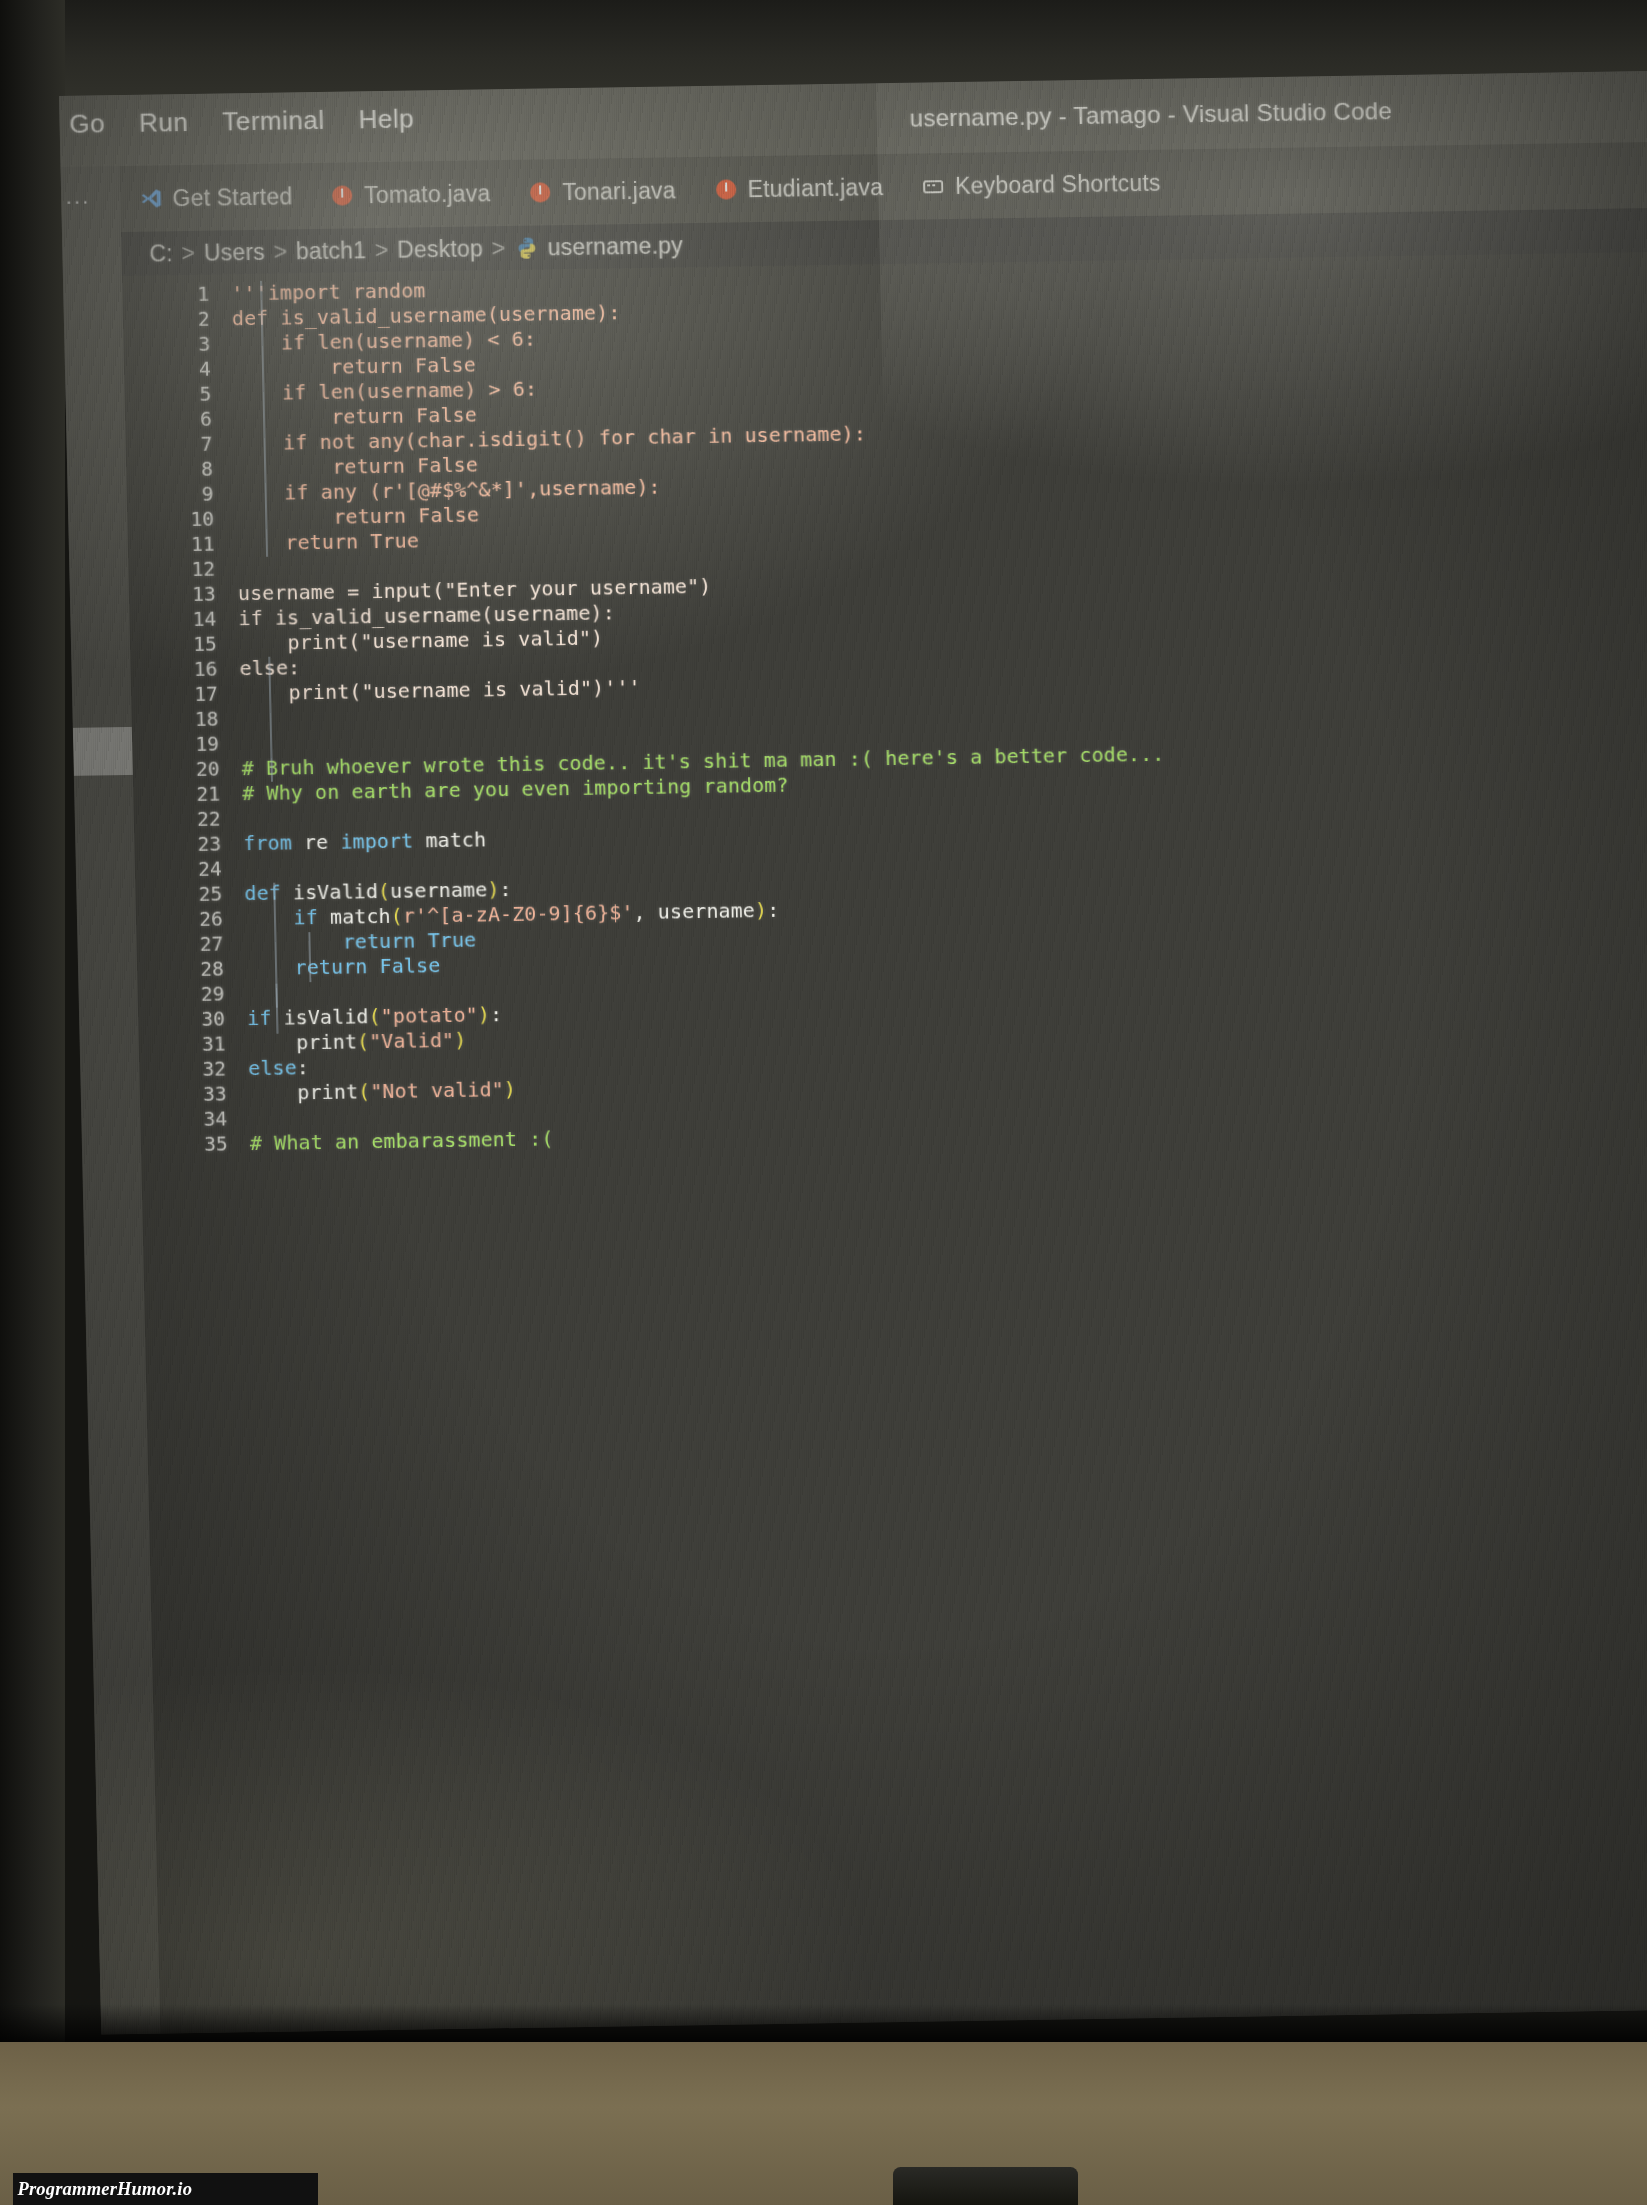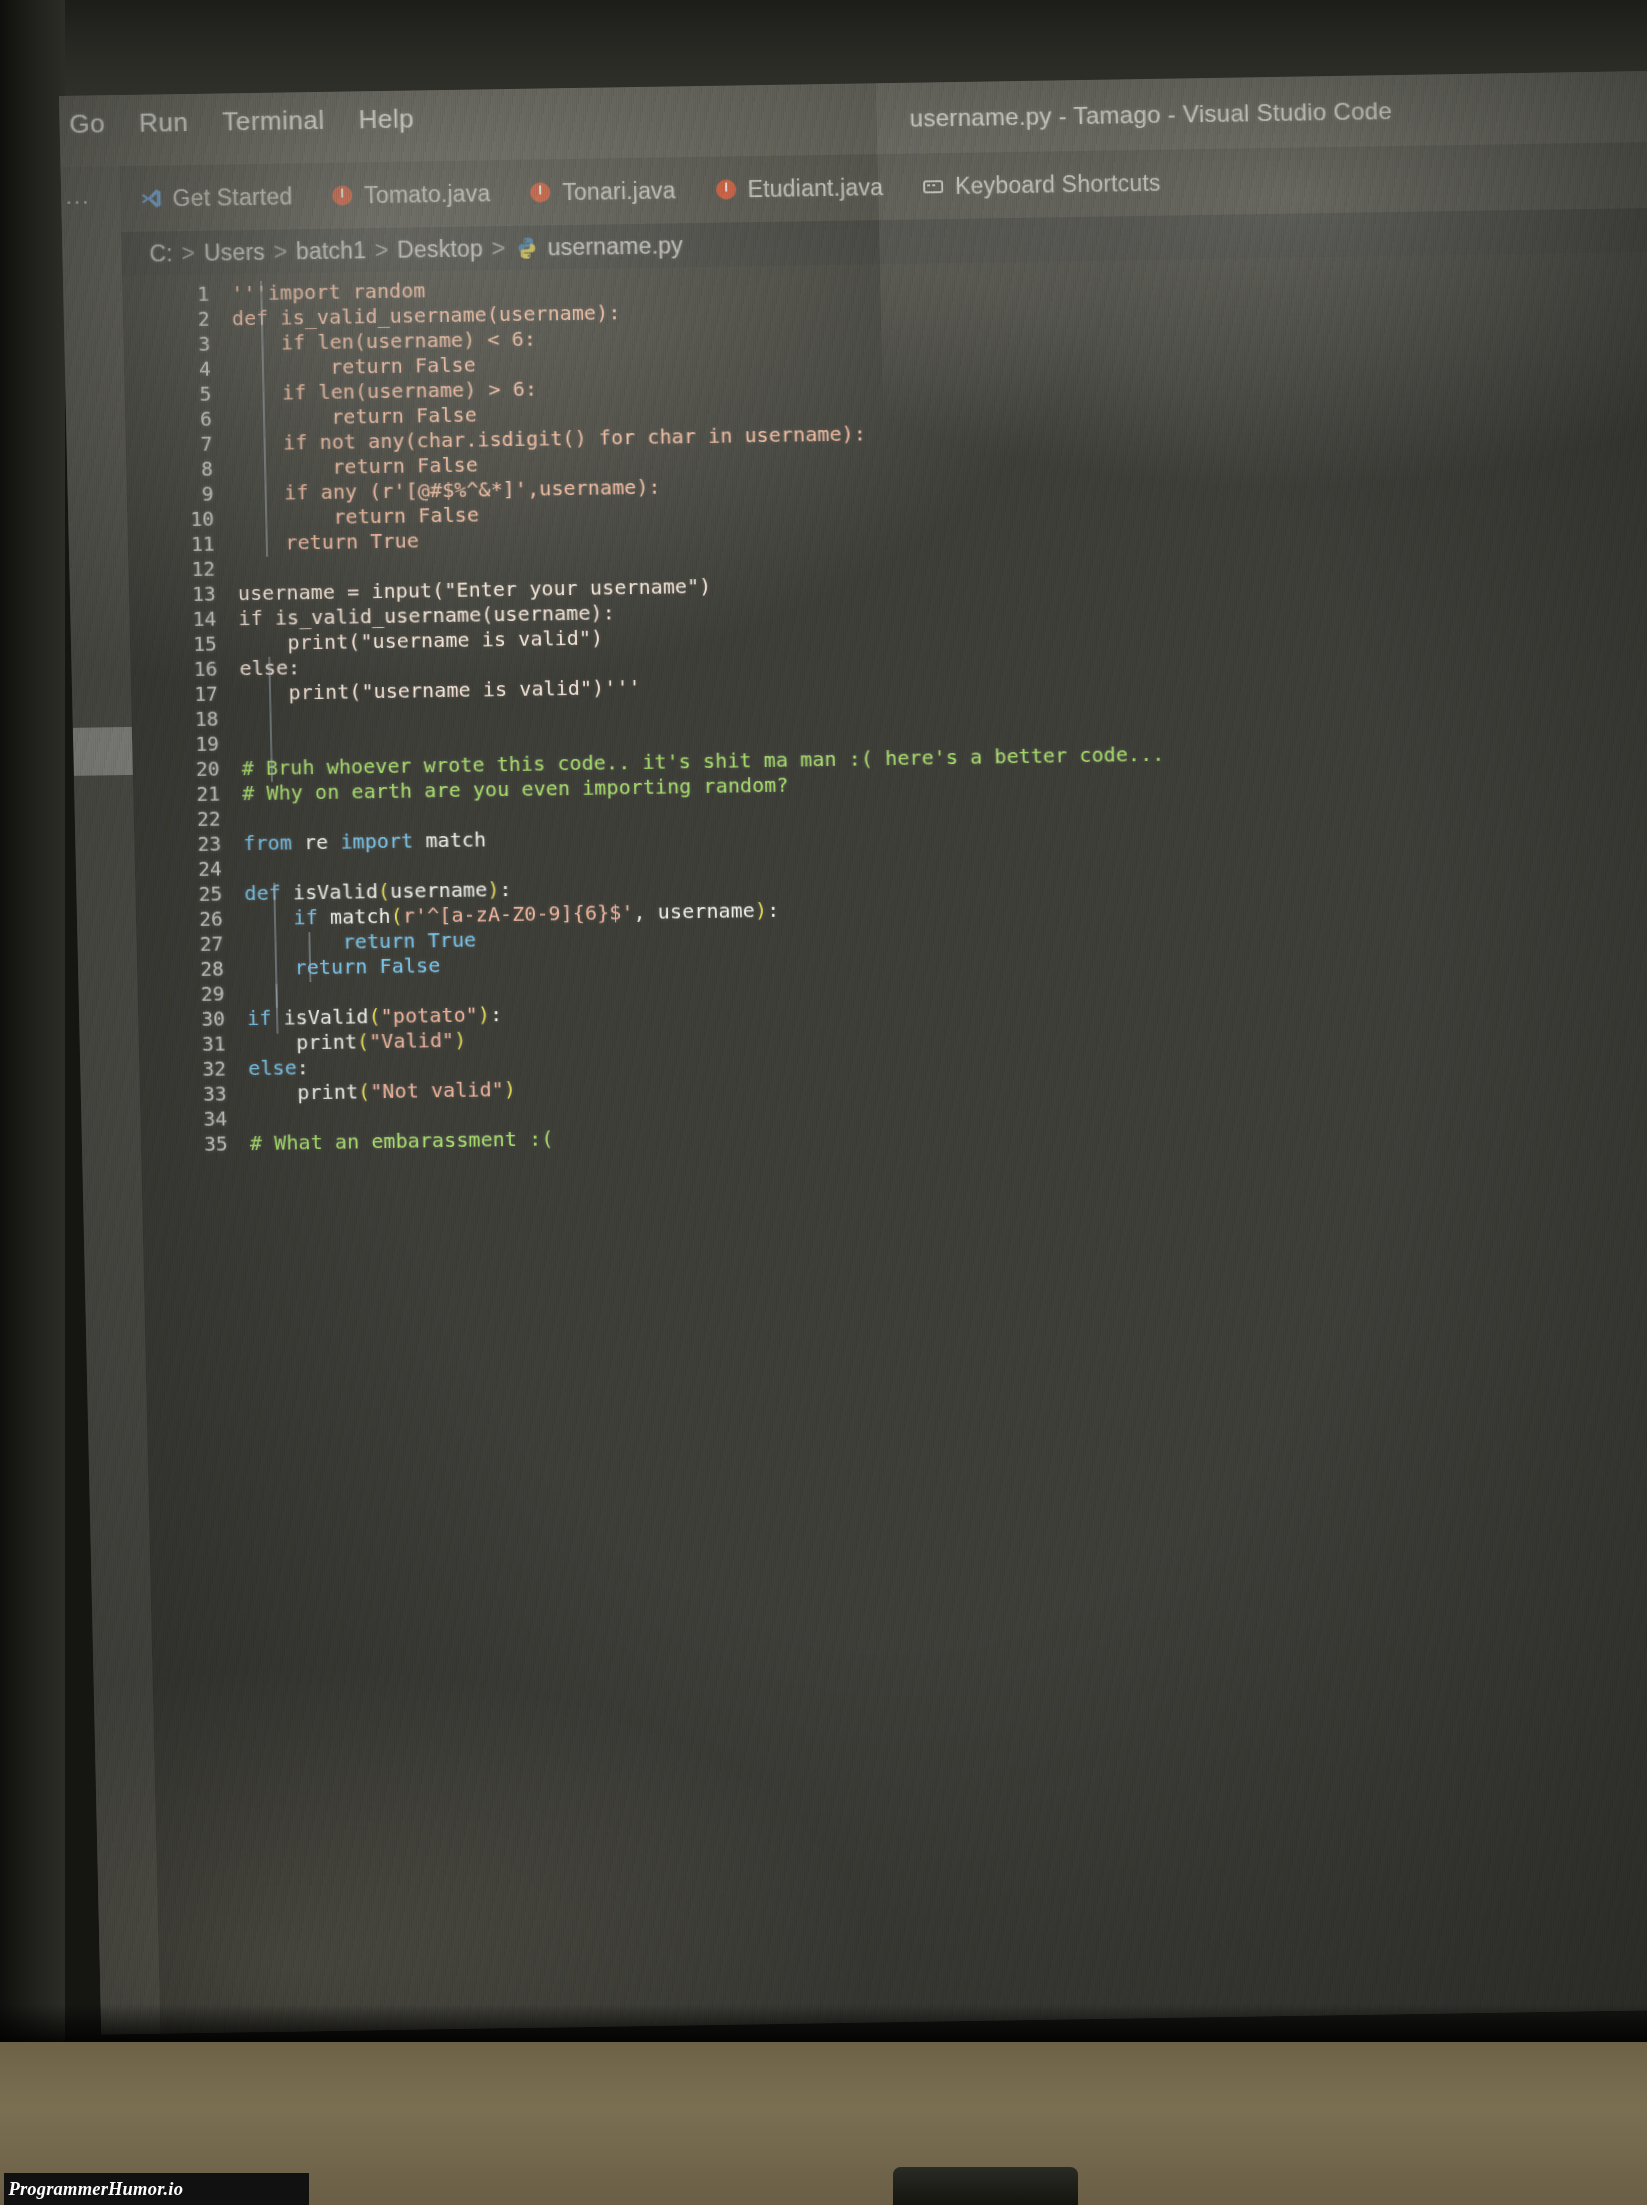--- a/index.html
+++ b/index.html
@@ -208,7 +208,7 @@
   .tb-btn svg{ width:47px; height:47px; display:block; }
 
   .watermark{
-    position:absolute; left:4px; bottom:0; height:32px; width:305px;
+    position:absolute; left:13px; bottom:0; height:32px; width:305px;
     background:#111; display:flex; align-items:center; padding-left:4.4px;
     color:#fff; font-family:"Liberation Serif", serif; font-style:italic;
     font-weight:700; font-size:18.5px; letter-spacing:0.2px;margin-top:36px;

